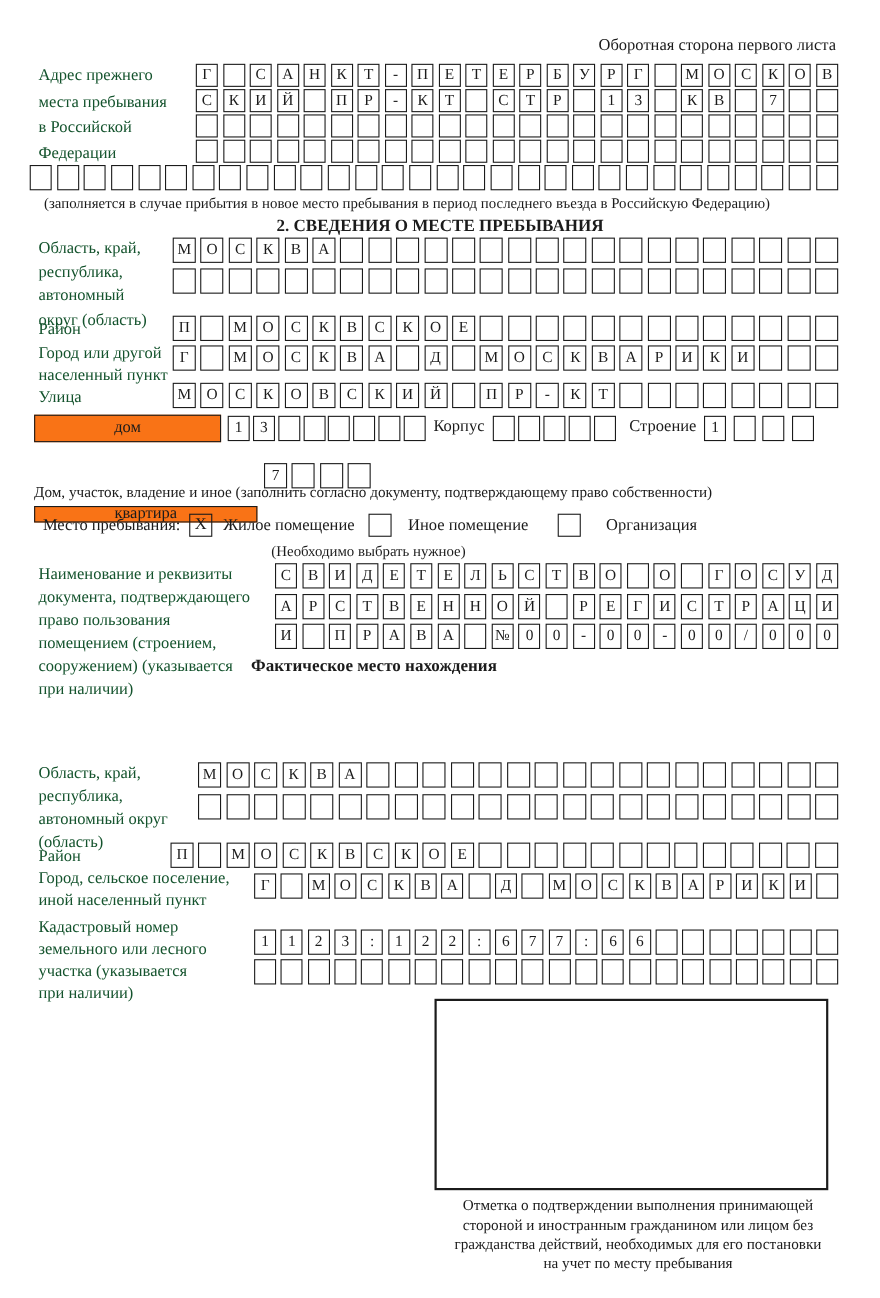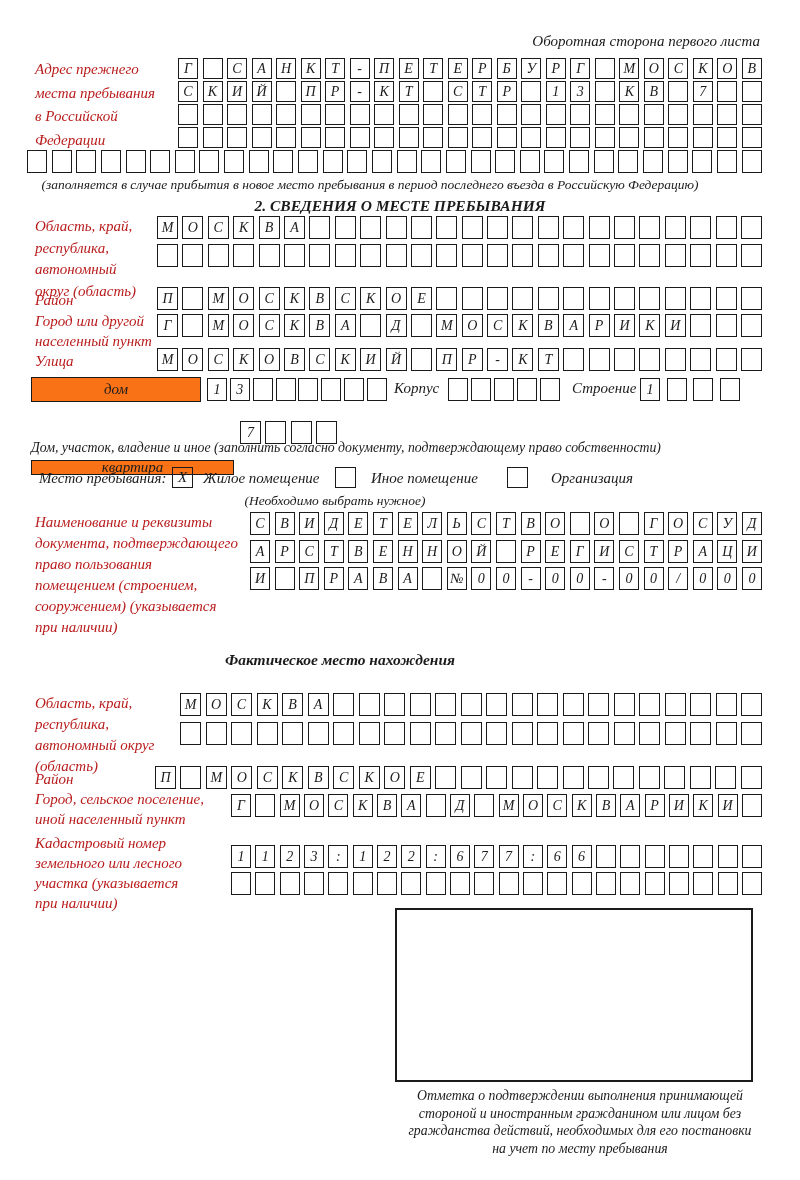--- a/index.html
+++ b/index.html
@@ -9,7 +9,6 @@
     background:#ffffff; color:#1b1b1b;
     font-family:"Liberation Serif","DejaVu Serif",serif;
     overflow:hidden;
-    font-style:italic;
   }
   .abs { position:absolute; }
   .lbl { font-size:15px; line-height:23px; white-space:pre-line; color:#b91c1c; }

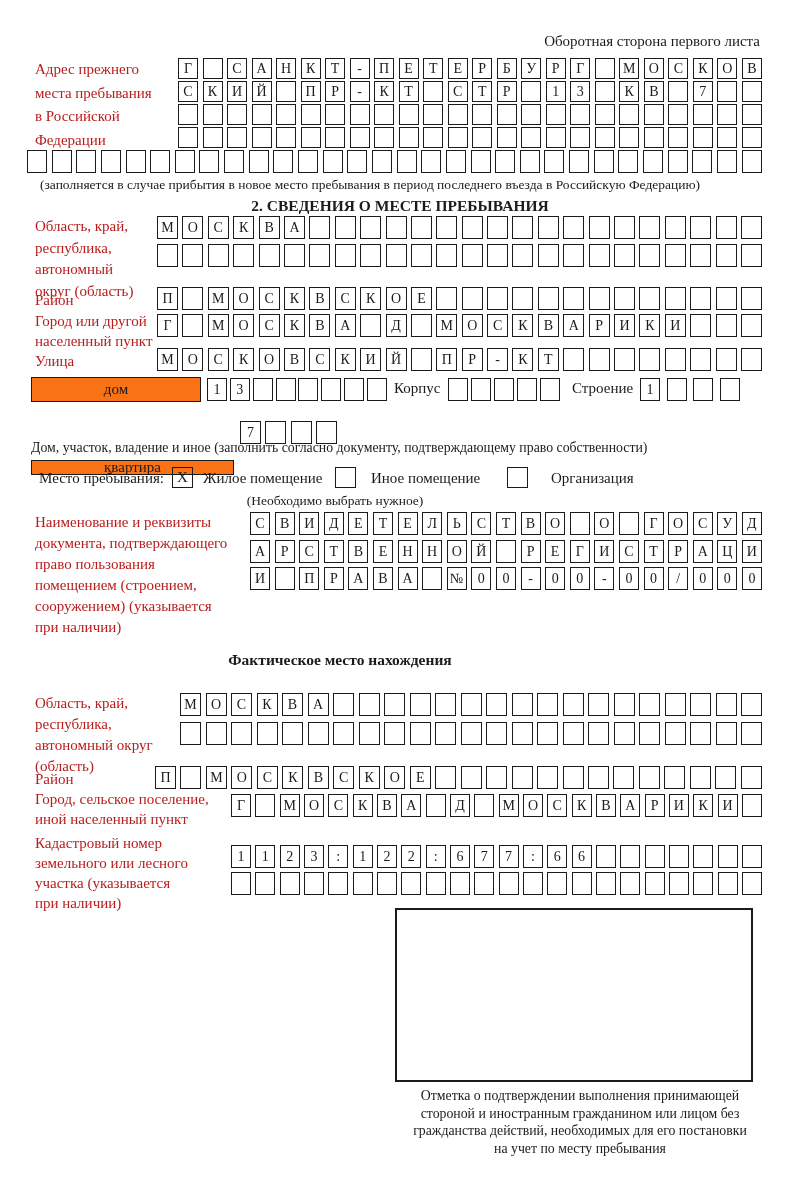--- a/index.html
+++ b/index.html
@@ -11,7 +11,7 @@
     overflow:hidden;
   }
   .abs { position:absolute; }
-  .lbl { font-size:15px; line-height:23px; white-space:pre-line; color:#b91c1c; }
+  .lbl { font-size:15px; line-height:23px; white-space:pre-line; color:#14532d; }
   .note { font-size:13.5px; color:#1b1b1b; }
   .center { text-align:center; }
   .bold { font-weight:bold; }

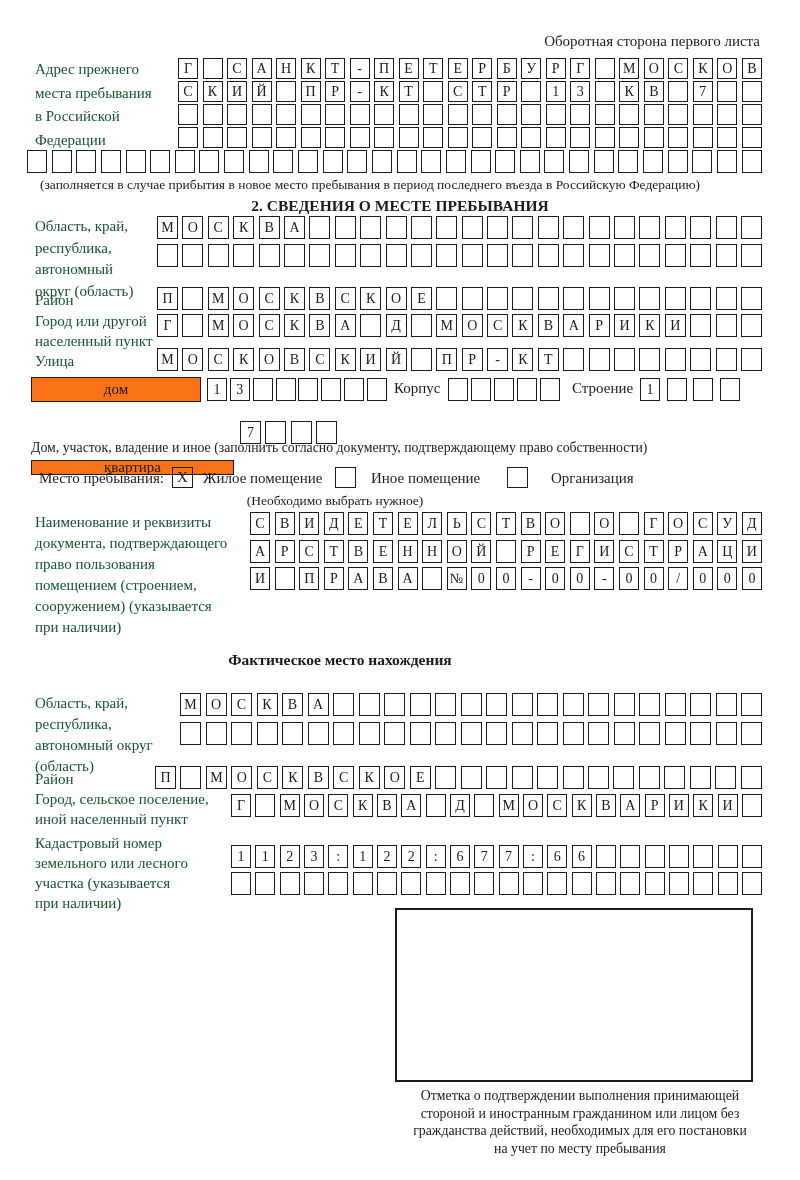--- a/index.html
+++ b/index.html
@@ -448,7 +448,7 @@
       <span class="cell">0</span>
     </div>
 
-  <div class="abs bold center" style="left:0; top:651px; width:680px; font-size:15.5px;">Фактическое место нахождения</div>
+  <div class="abs bold center" style="left:0; top:597px; width:680px; font-size:15.5px;">Фактическое место нахождения</div>
 
   <div class="abs lbl" style="left:35px; top:693px; line-height:21px;">Область, край,
 республика,

